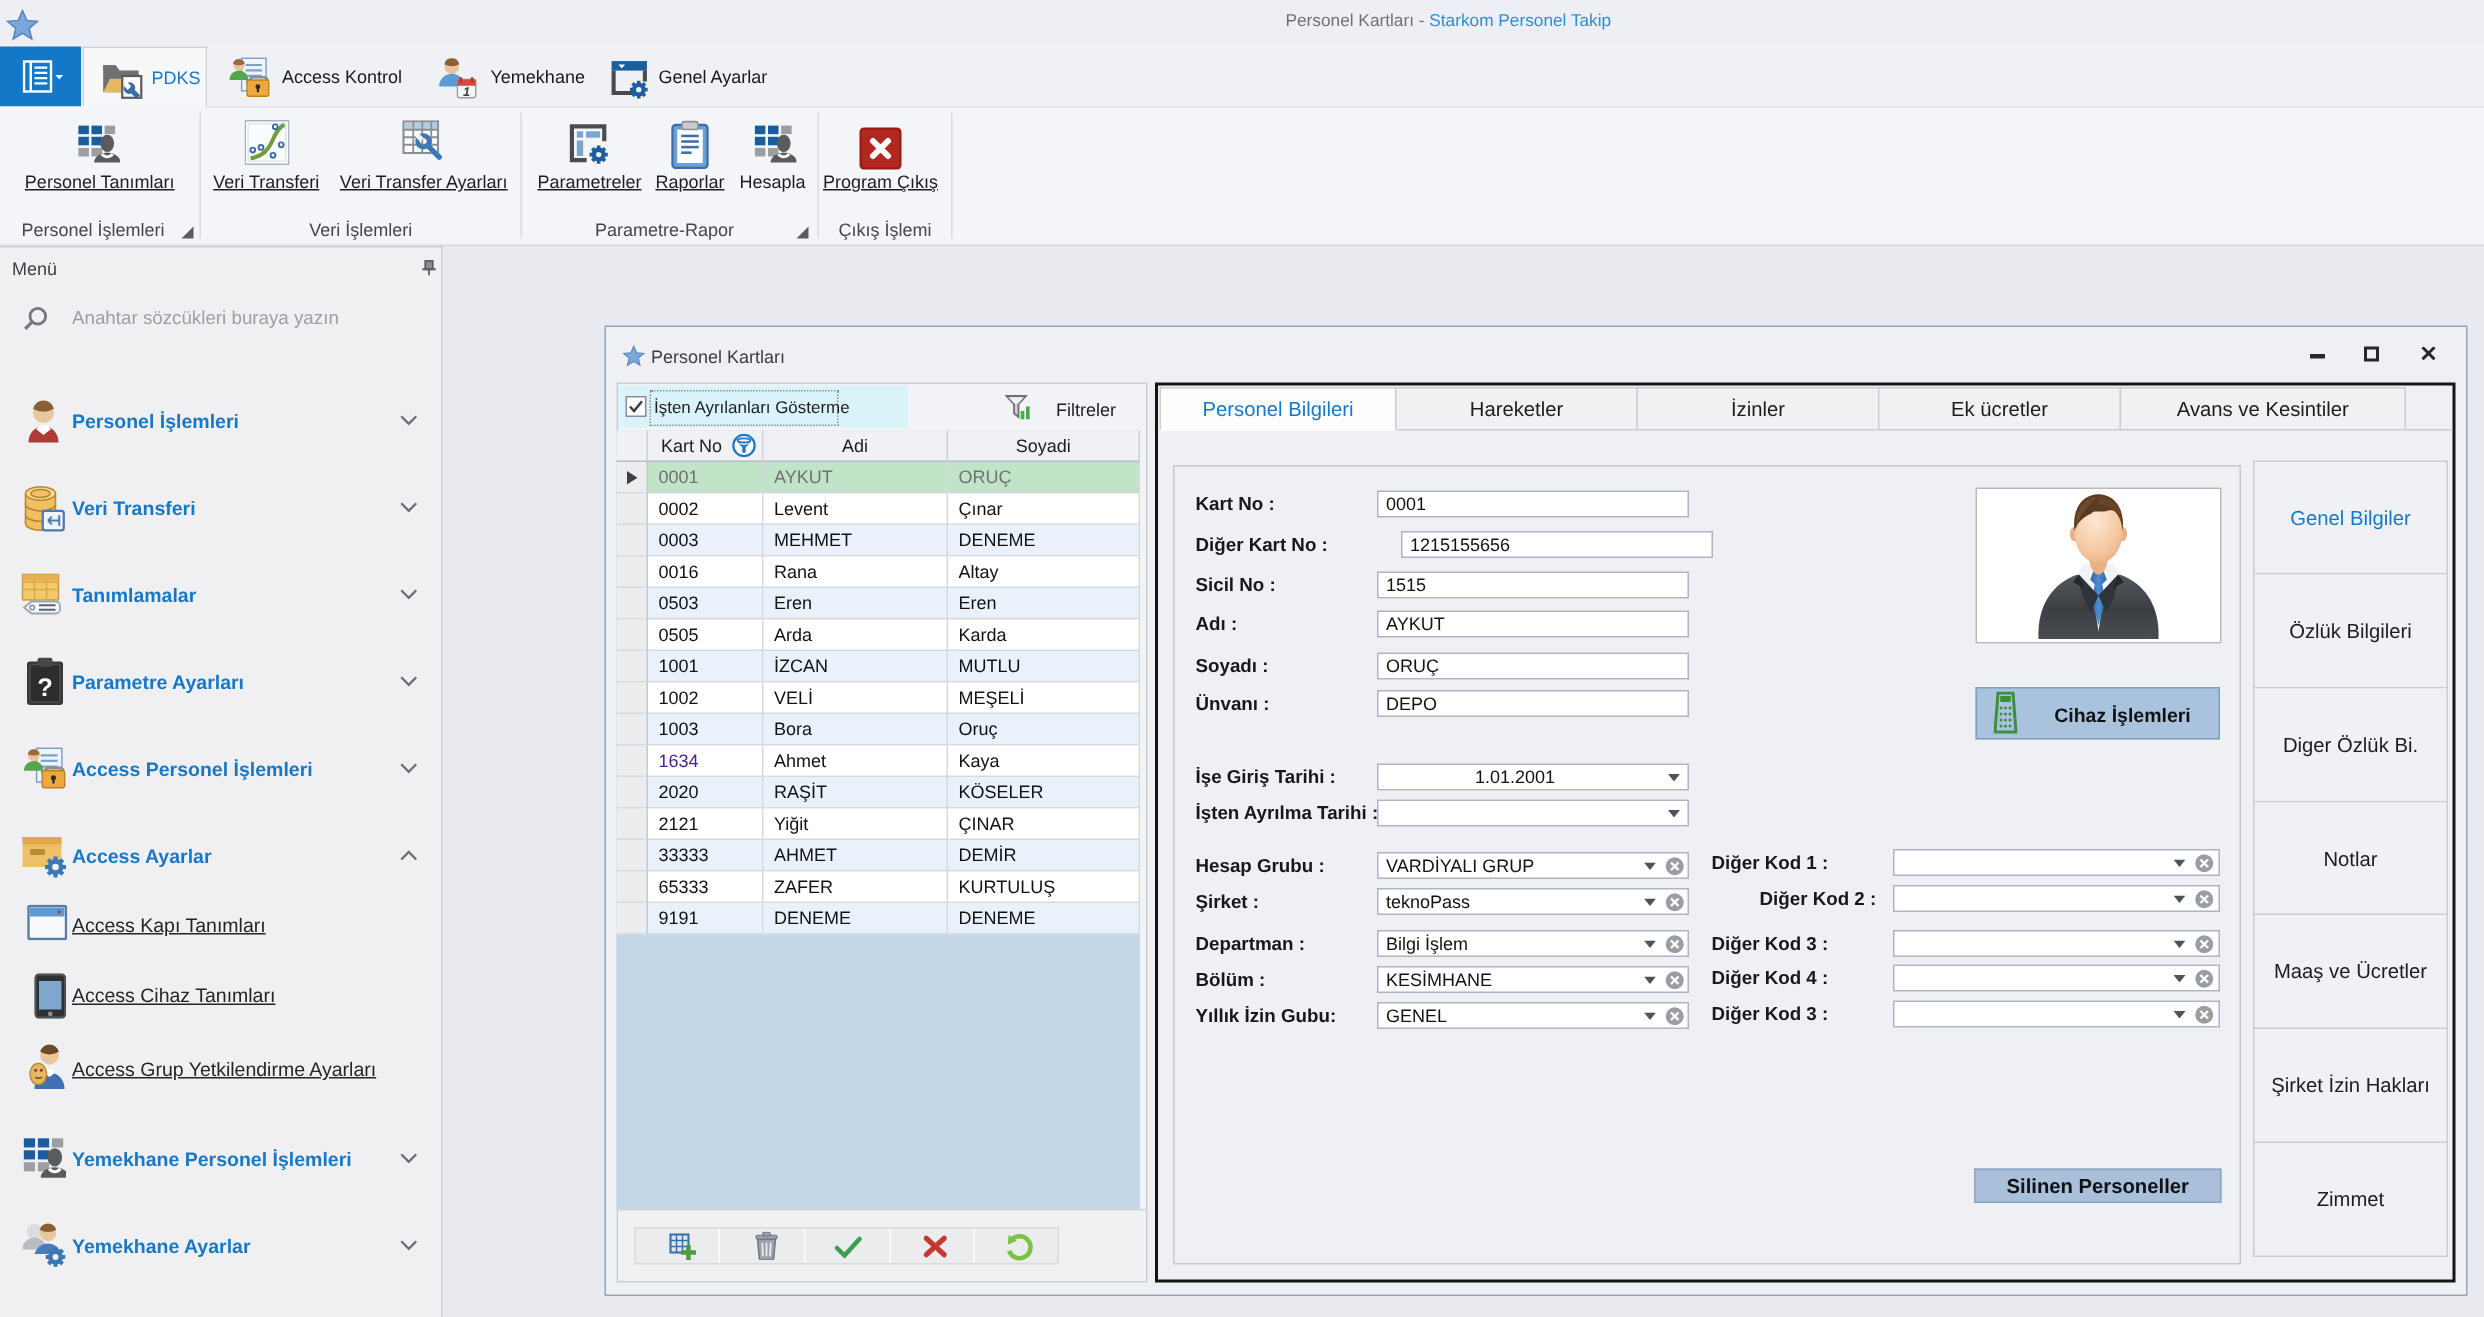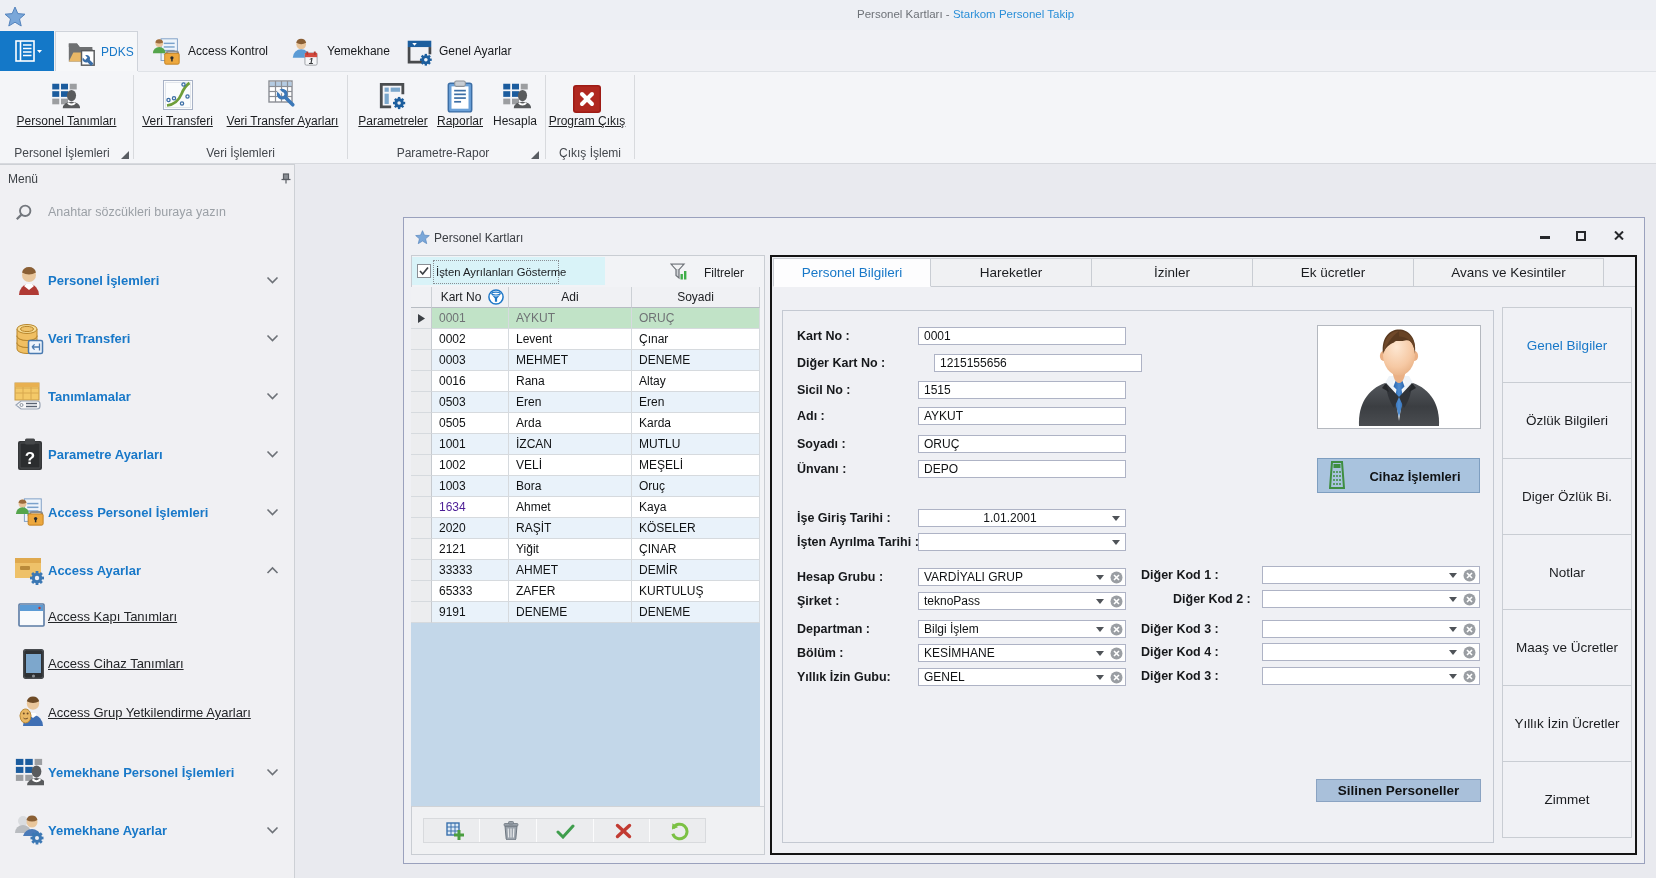--- a/index.html
+++ b/index.html
@@ -810,7 +810,7 @@
 <div class="abs vtab" style="top:459px;height:76px;border:1px solid #c9cdd3;border-top:none;">Diger Özlük Bi.</div>
 <div class="abs vtab" style="top:535px;height:75px;border:1px solid #c9cdd3;border-top:none;">Notlar</div>
 <div class="abs vtab" style="top:610px;height:76px;border:1px solid #c9cdd3;border-top:none;">Maaş ve Ücretler</div>
-<div class="abs vtab" style="top:686px;height:76px;border:1px solid #c9cdd3;border-top:none;">Yıllık İzin Ücretler</div>
+<div class="abs vtab" style="top:686px;height:76px;border:1px solid #c9cdd3;border-top:none;">Şirket İzin Hakları</div>
 <div class="abs vtab" style="top:762px;height:76px;border:1px solid #c9cdd3;border-top:none;">Zimmet</div>
 
 </body></html>

